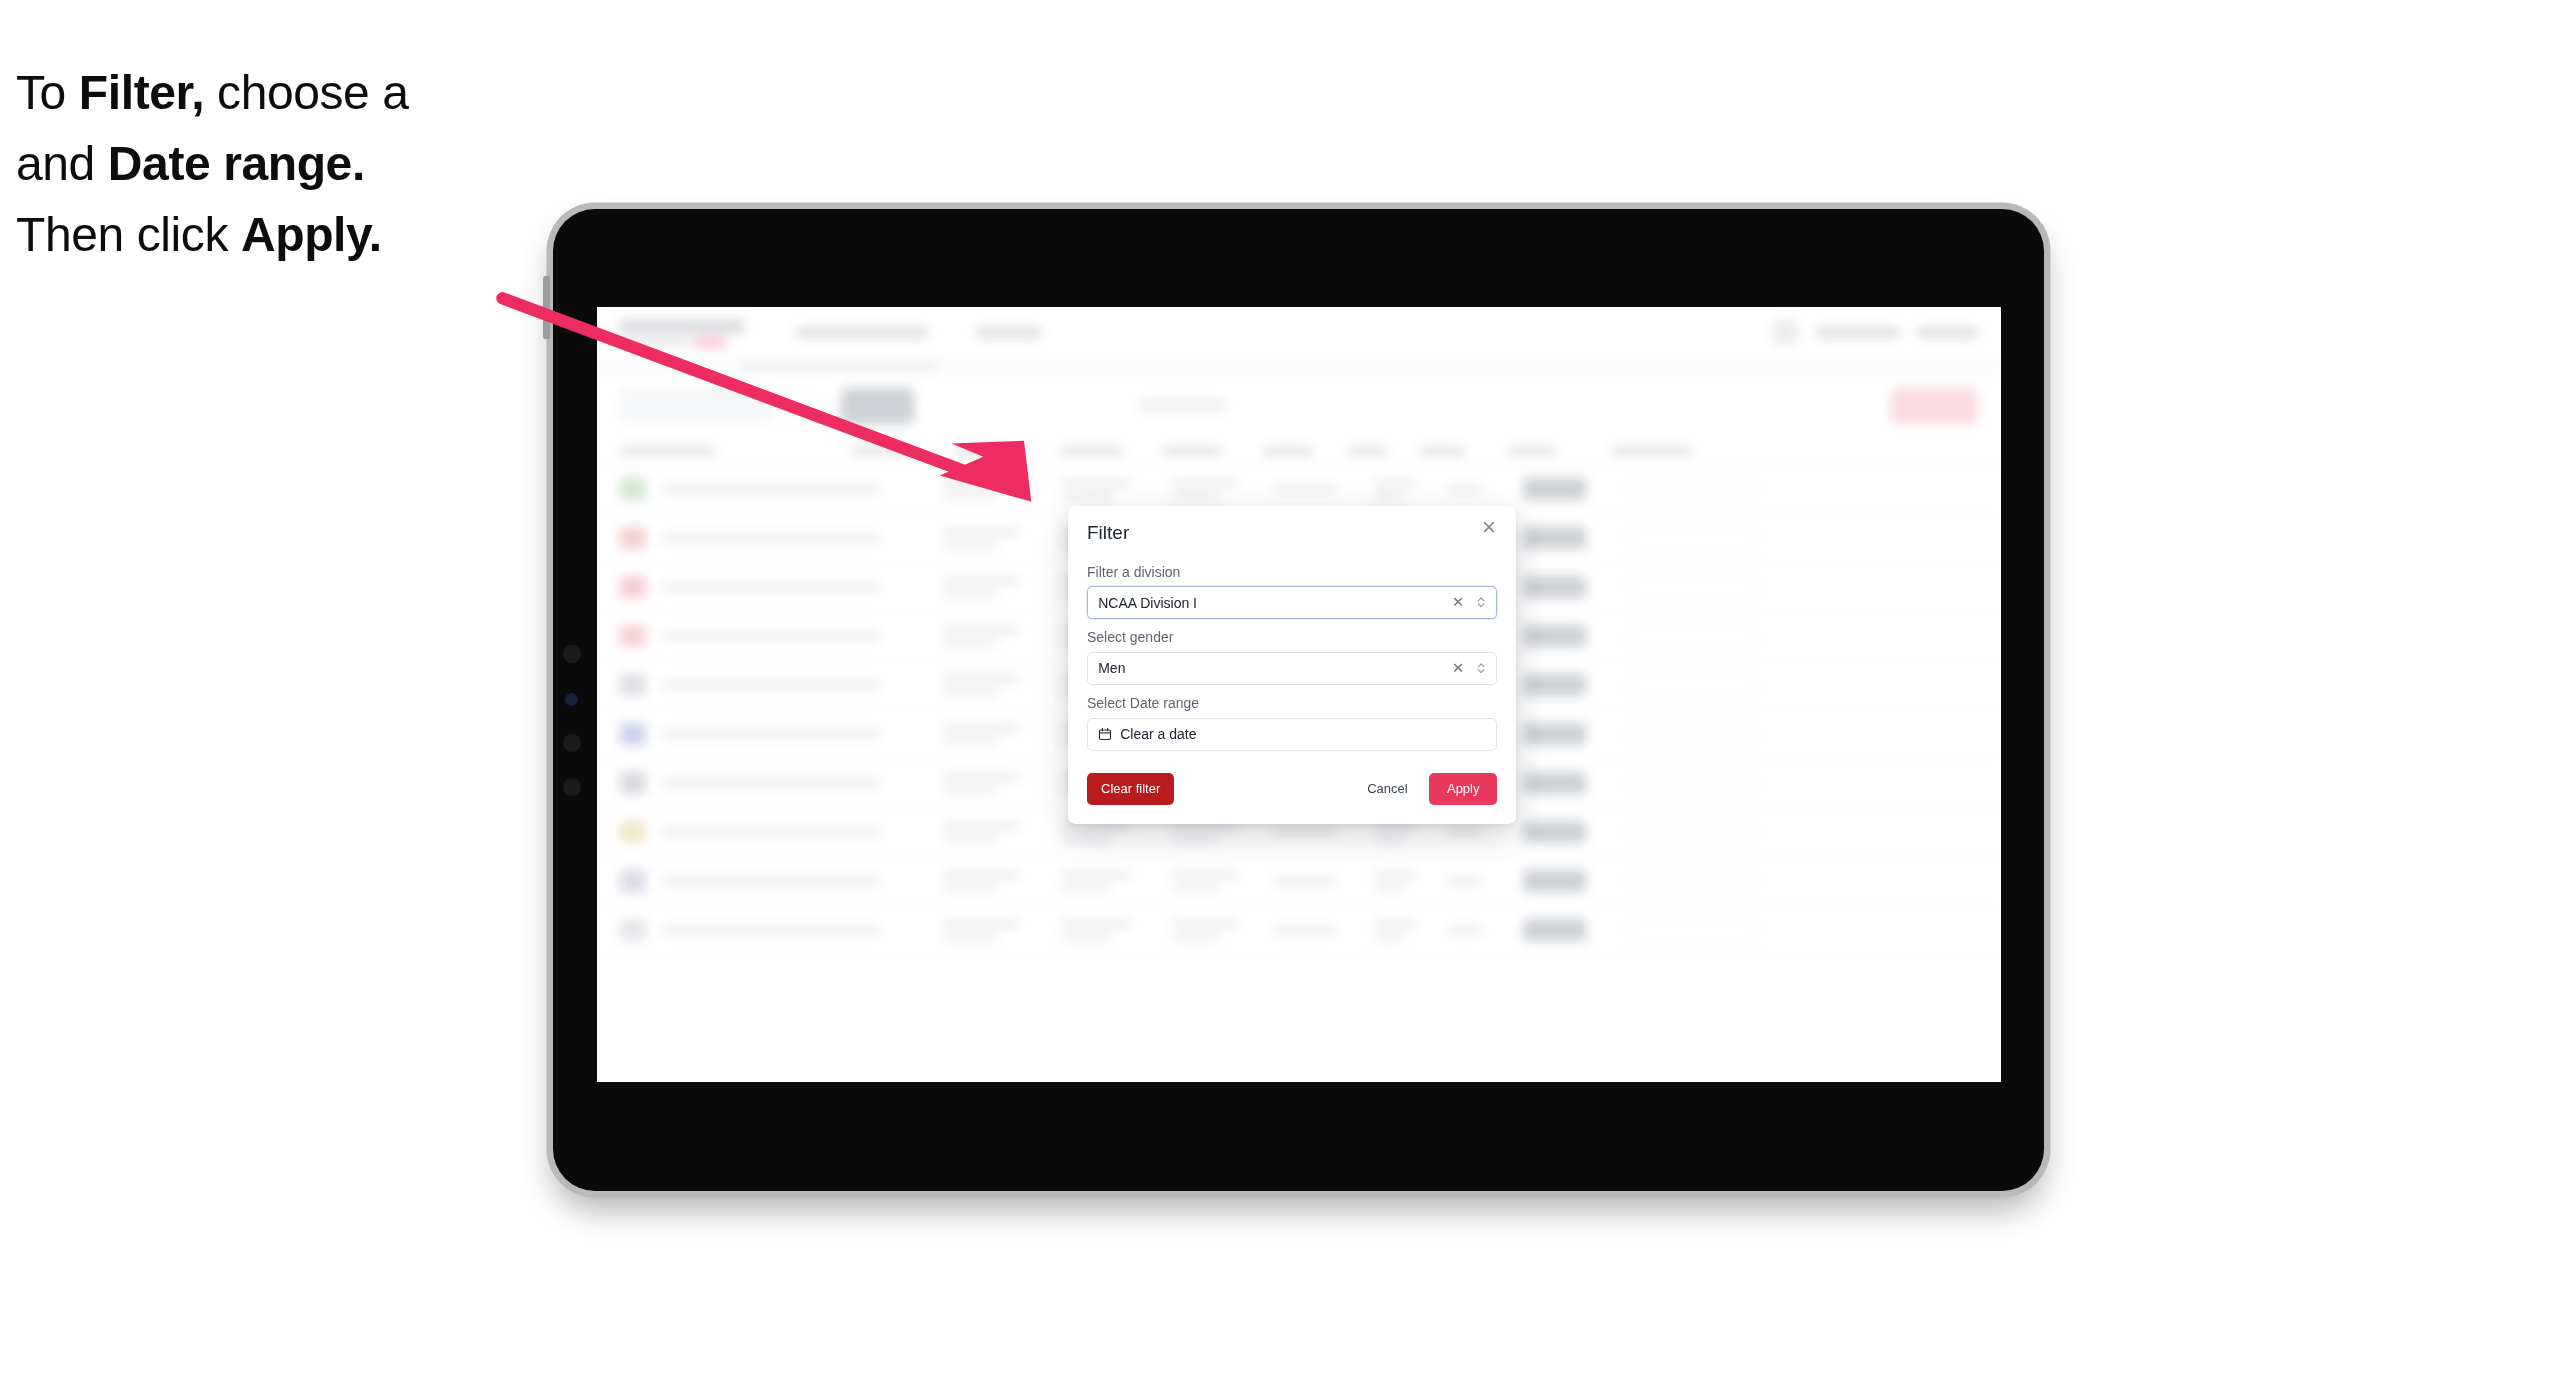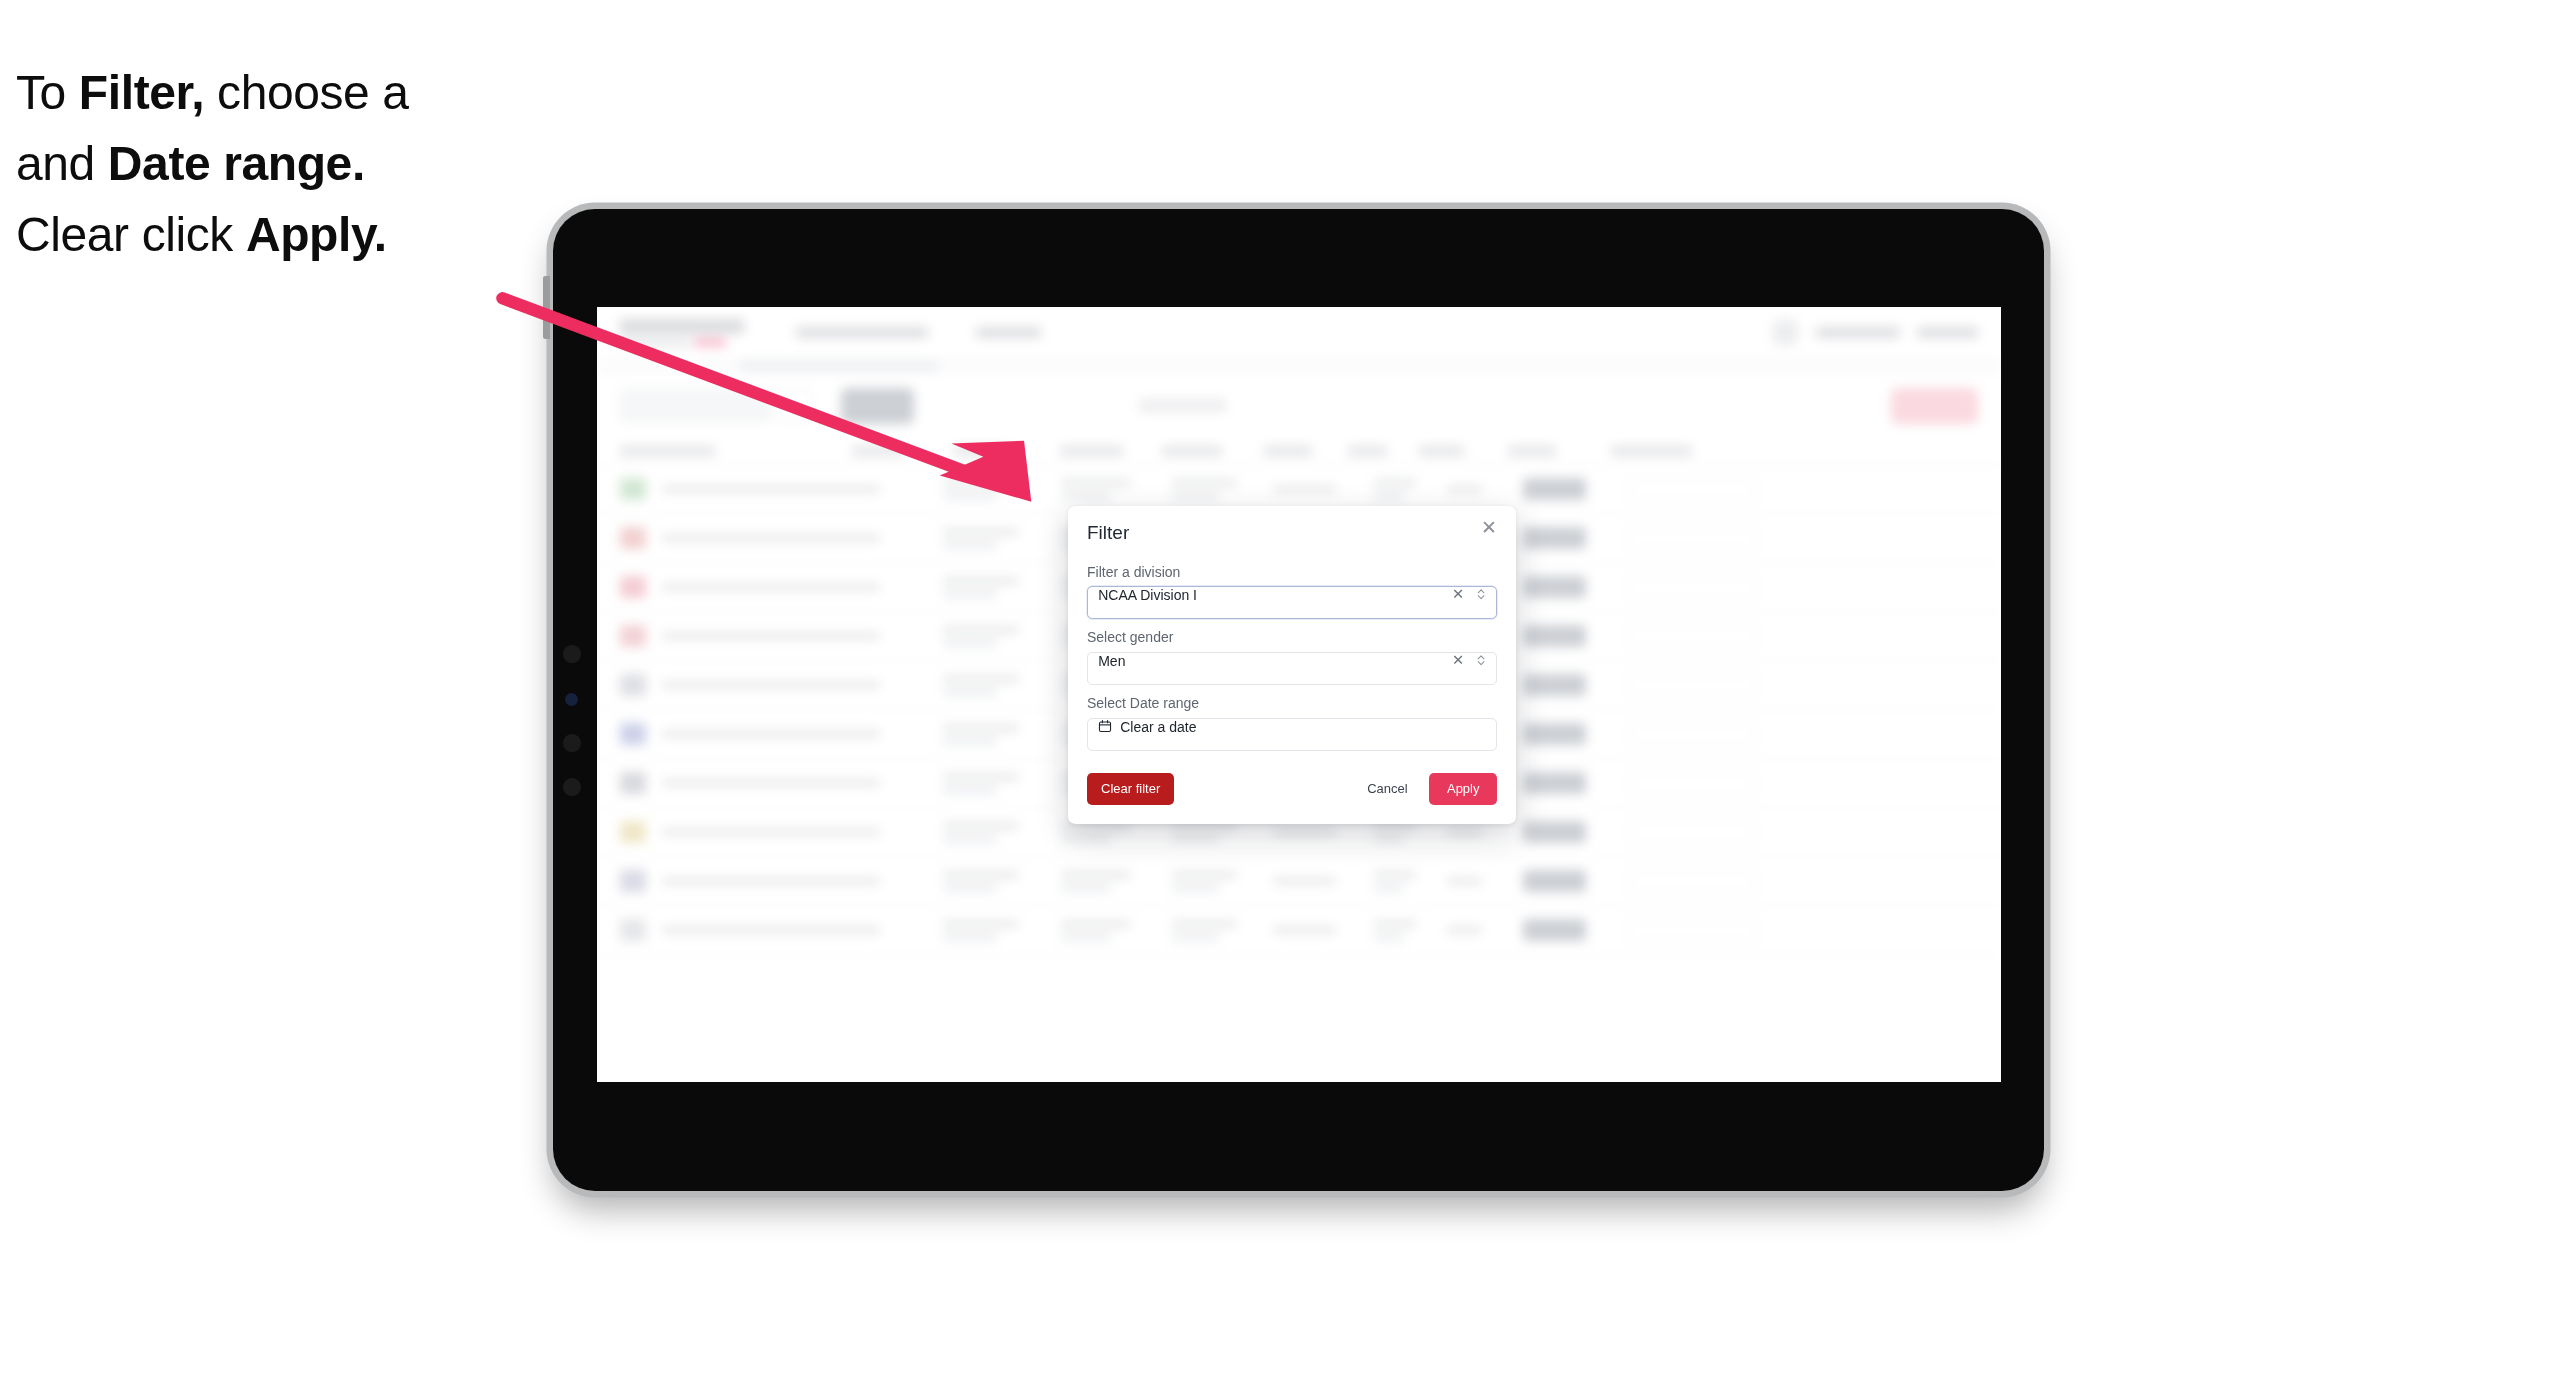--- a/index.html
+++ b/index.html
@@ -179,7 +179,7 @@
       <span>and </span><span class="b">Date range.</span>
     </div>
     <div>
-      <span>Clear click </span><span class="b">Apply.</span>
+      <span>Then click </span><span class="b">Apply.</span>
     </div>
   </div>
 

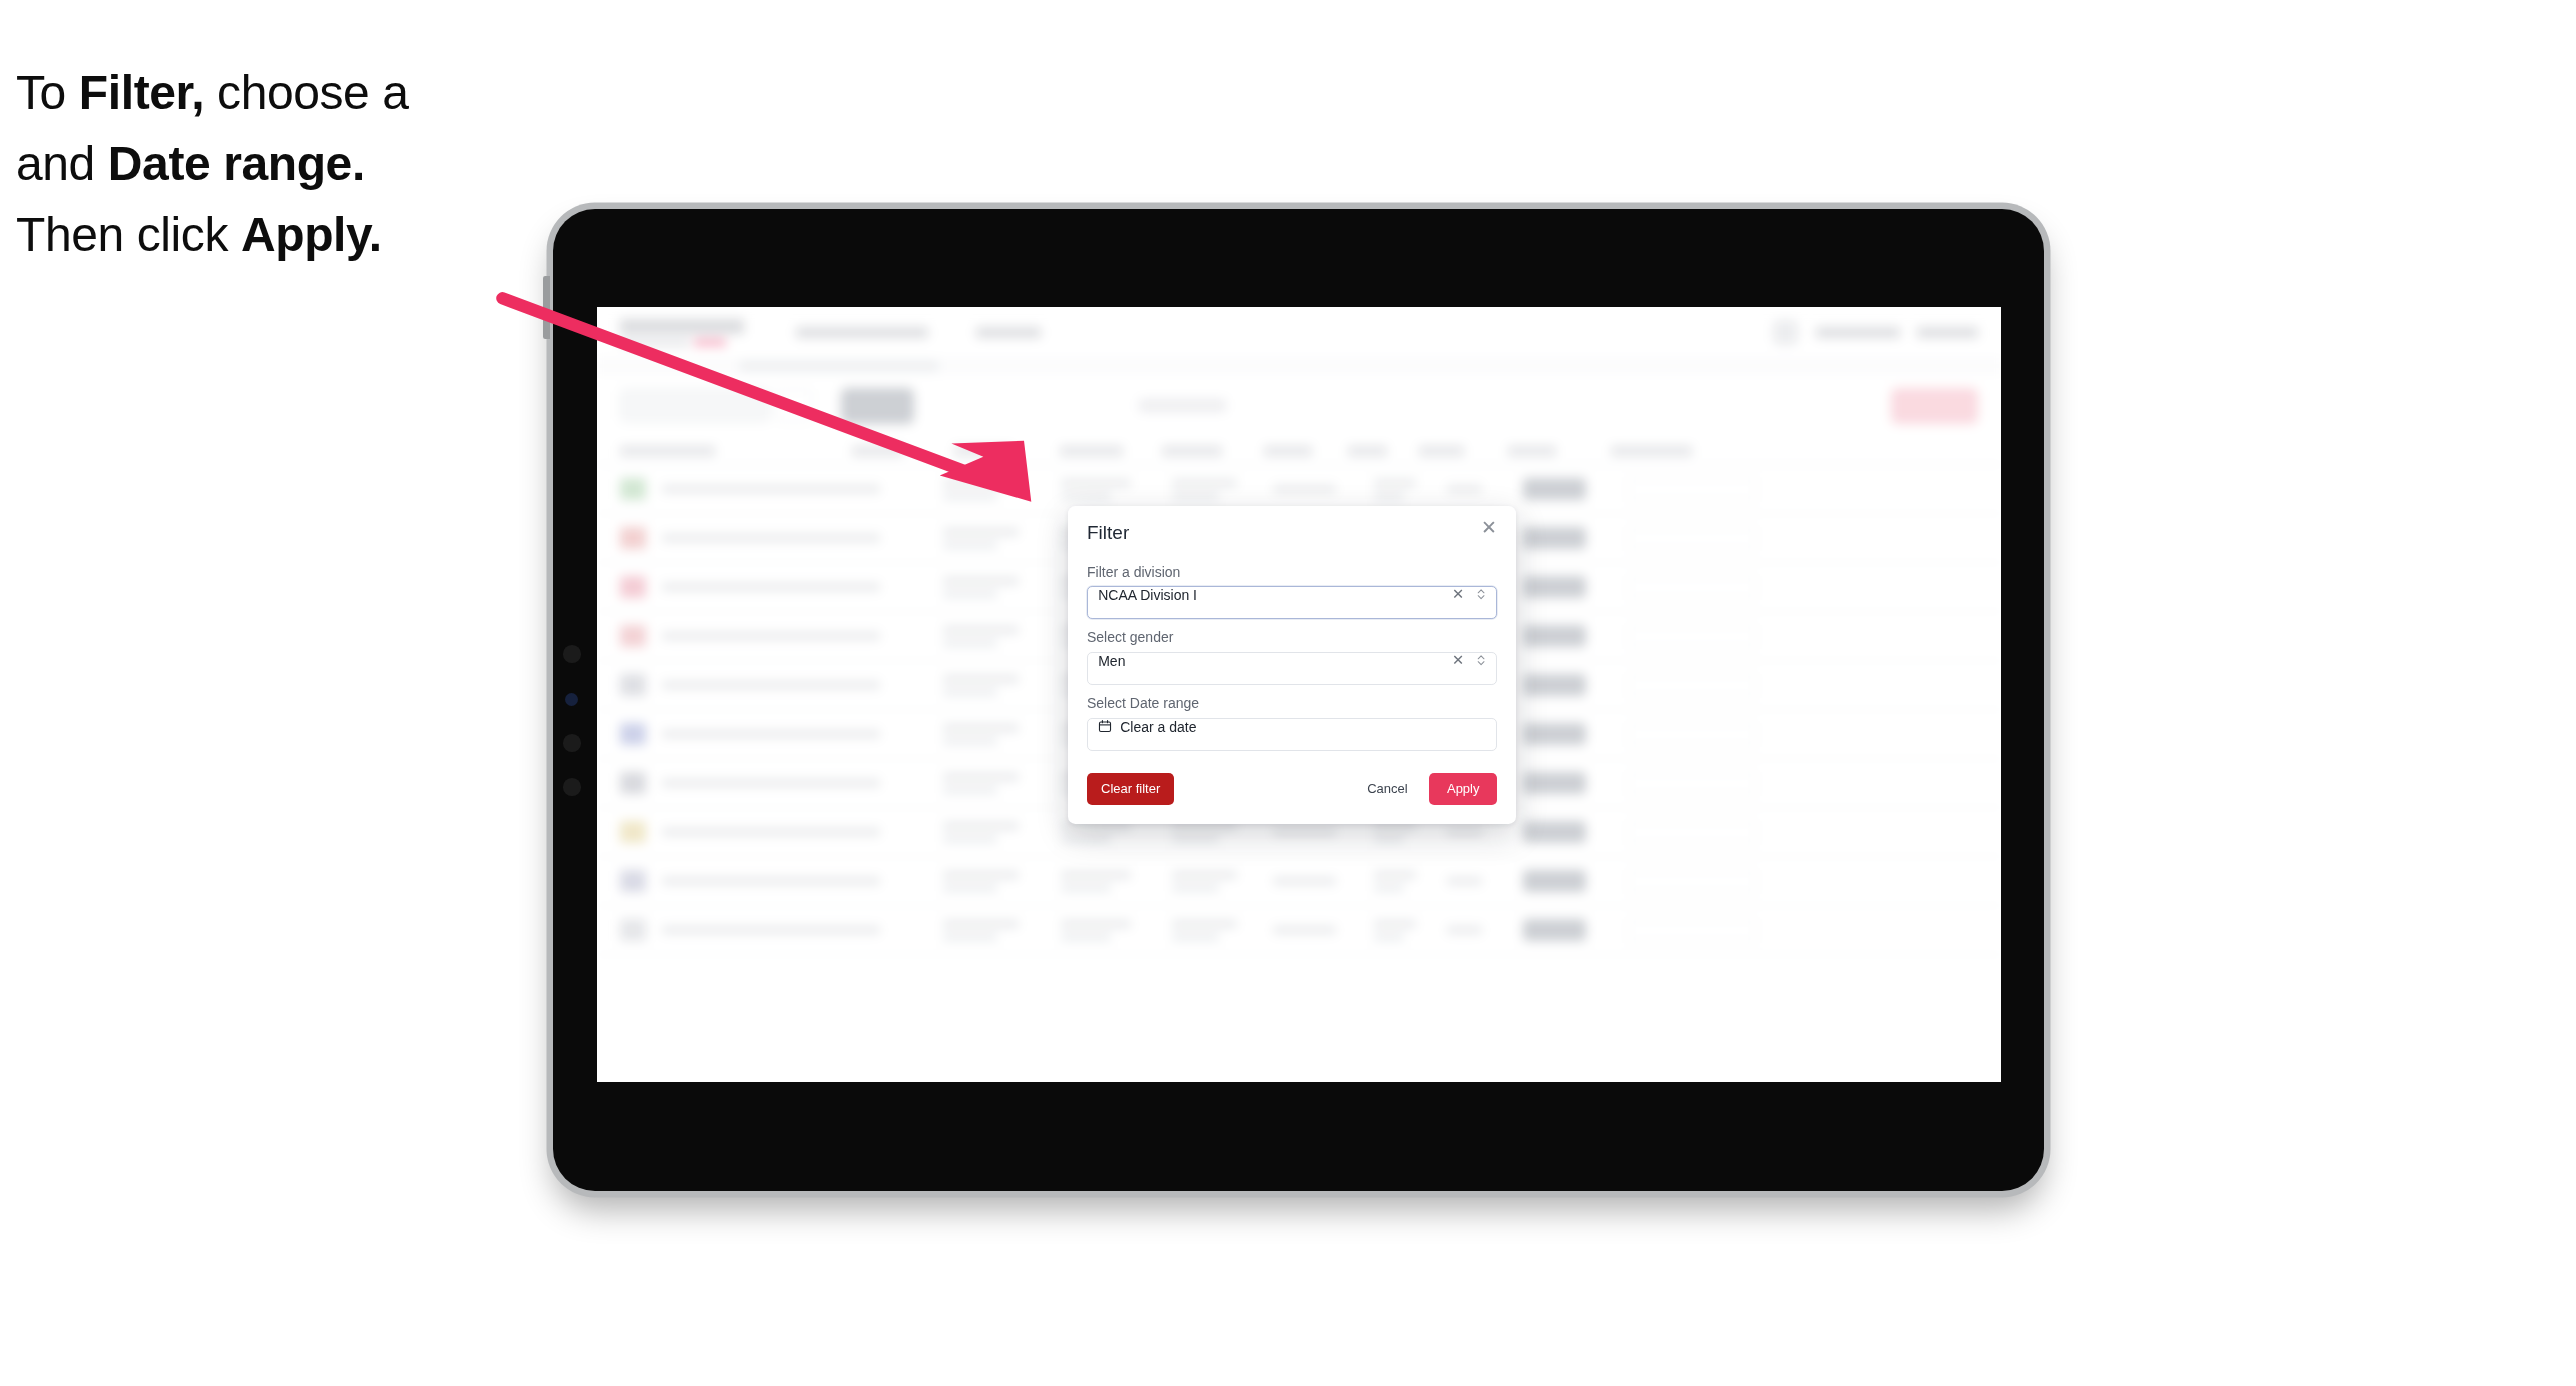--- a/index.html
+++ b/index.html
@@ -140,7 +140,7 @@
     height: 33px;
     border: 0.7px solid #e1e4e9;
     border-radius: 5.1px;
-    display:flex; align-items:flex-start;
+    display:flex; align-items:center;
     padding: 0 10.2px;
     background:#fff;
   }

